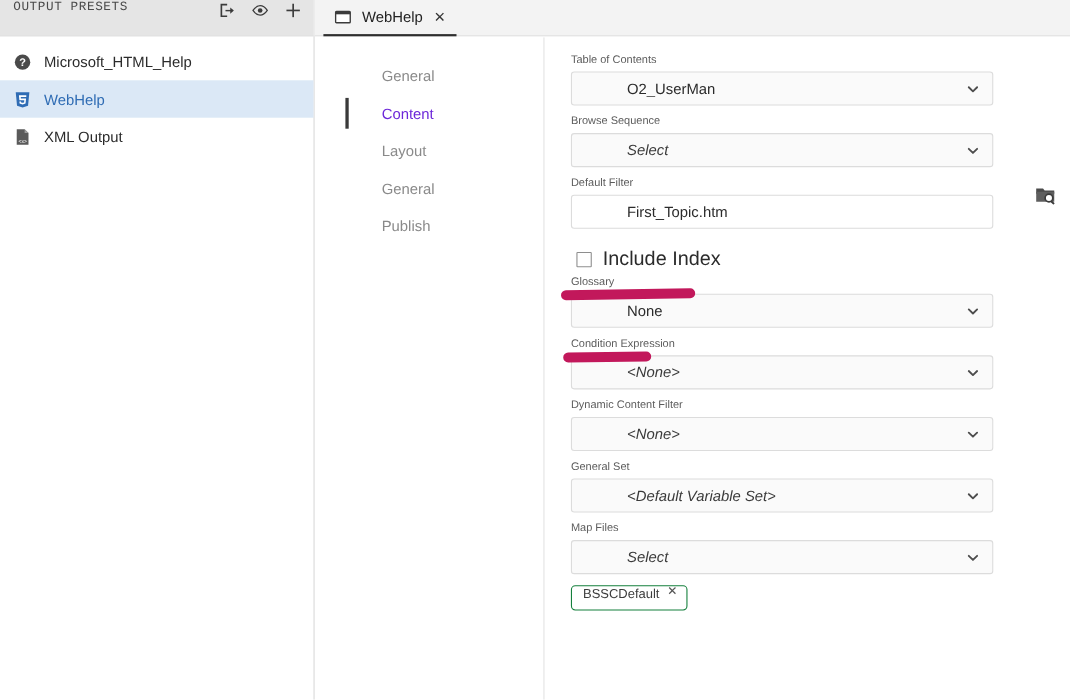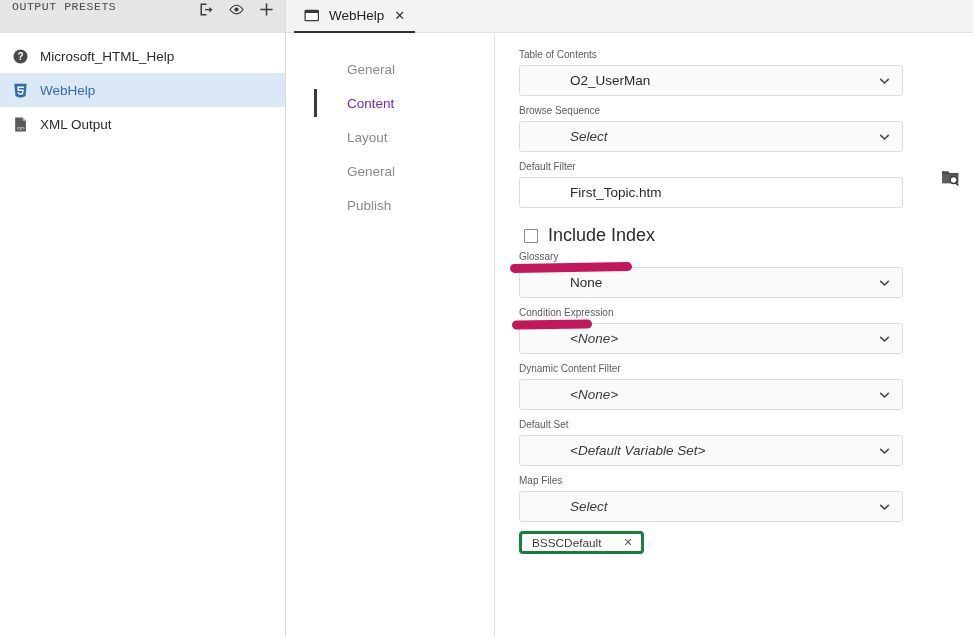--- a/index.html
+++ b/index.html
@@ -410,7 +410,7 @@
     </div>
 
     <div class="field-group">
-      <div class="field-label">Default Set</div>
+      <div class="field-label">General Set</div>
       <div class="select-box">
         <span class="value placeholder">&lt;Default Variable Set&gt;</span>
         <span class="chevron">

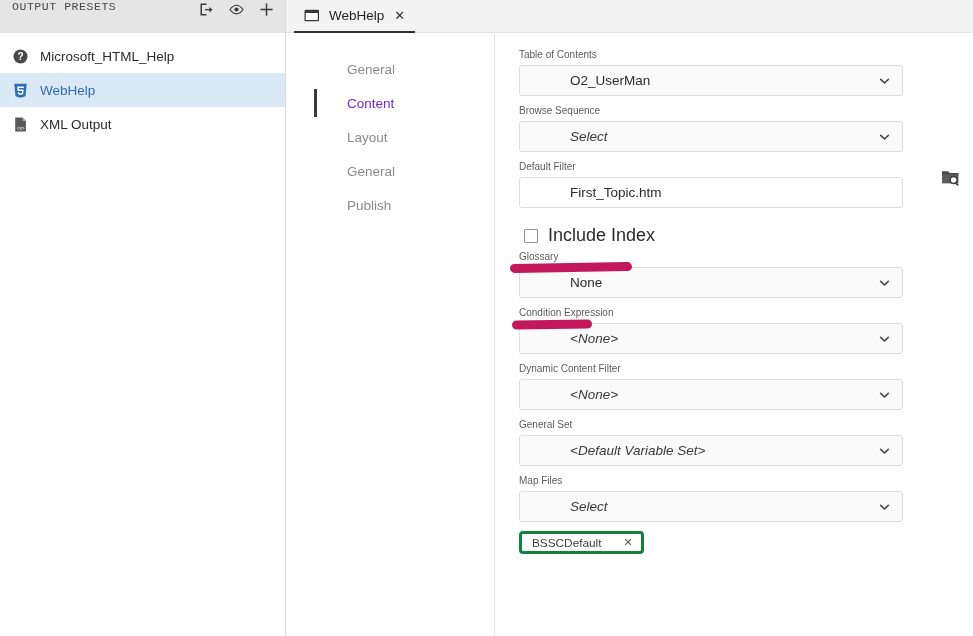--- a/index.html
+++ b/index.html
@@ -196,11 +196,11 @@
   
   #map-files-chips { margin-top: 9px; }
   .chip {
-    display: inline-flex; align-items: center;
-    gap: 22px;
+    display: inline-flex; align-items: flex-start;
+    gap: 7px;
     height: 23px;
     padding: 0 8px 0 10px;
-    border: 3px solid #15803d;
+    border: 1px solid #15803d;
     border-radius: 4px;
     background: #fff;
     font-size: 11.8px;

